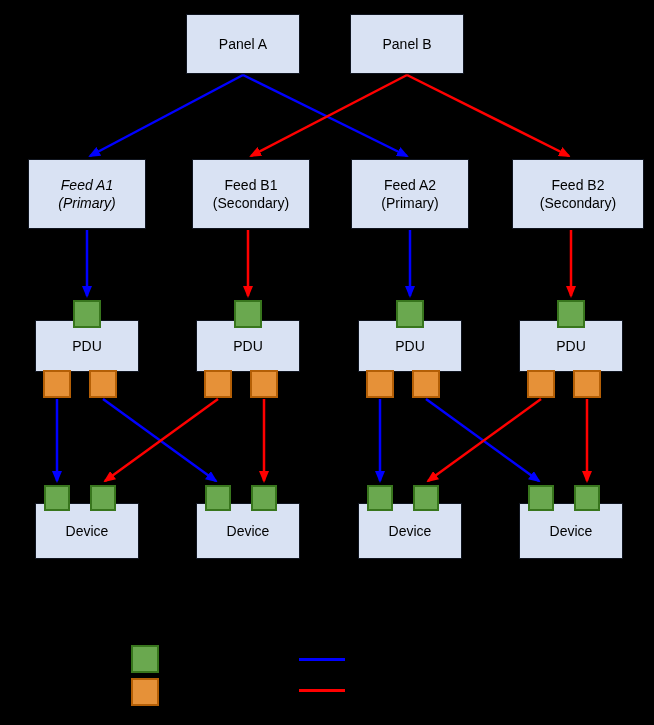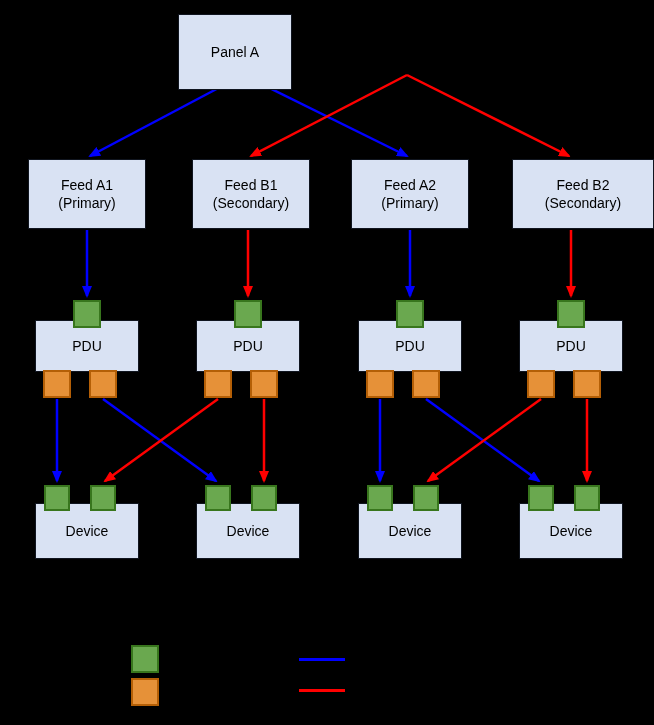--- a/index.html
+++ b/index.html
@@ -75,7 +75,7 @@
     <line class="wire-red" x1="587" y1="399" x2="587" y2="481" marker-end="url(#mred)"></line>
   </svg>
 
-  <div class="node" style="left:178px;top:14px;width:114px;height:76px;">
+  <div class="node" style="left:186px;top:14px;width:114px;height:60px;">
     <span>Panel A</span>
   </div>
 

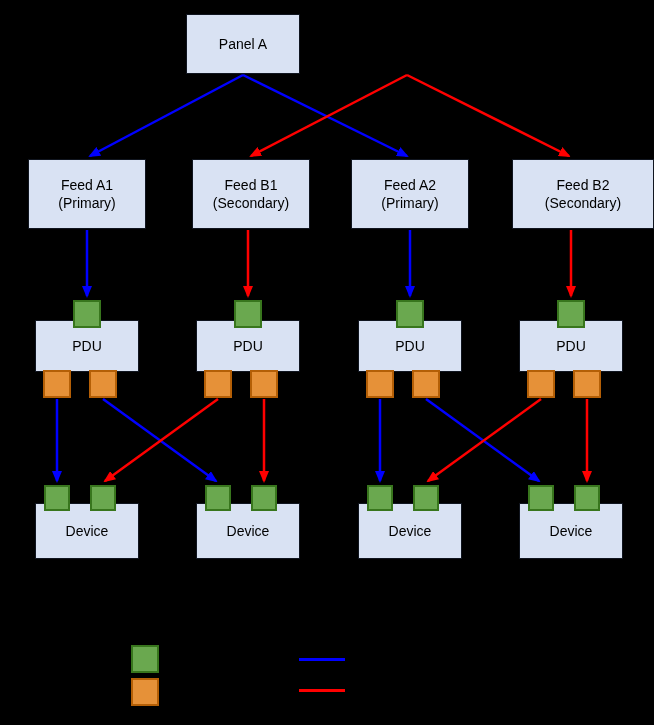--- a/index.html
+++ b/index.html
@@ -78,6 +78,9 @@
   <div class="node" style="left:186px;top:14px;width:114px;height:60px;">
     <span>Panel A</span>
   </div>
+  <div class="node" style="left:350px;top:14px;width:114px;height:60px;">
+    <span>Panel B</span>
+  </div>
 
   <div class="node" style="left:28px;top:159px;width:118px;height:70px;">
     <span>Feed A1</span>

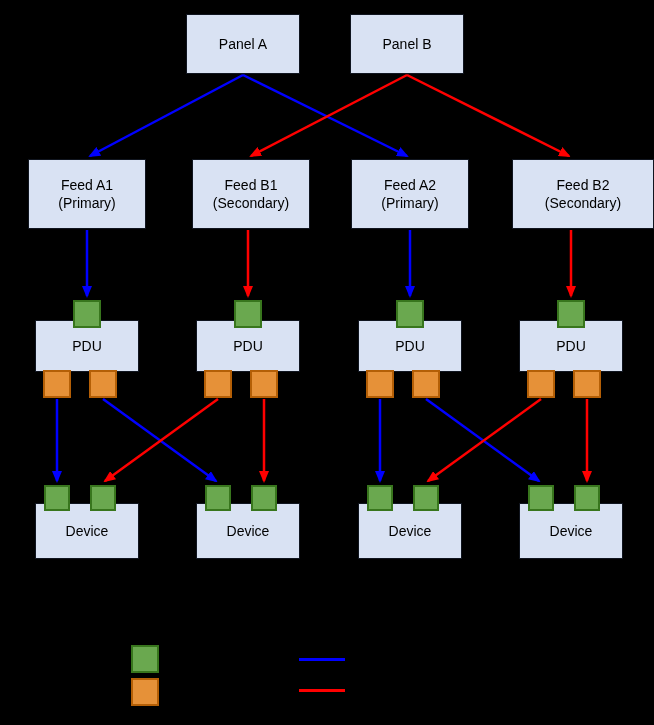--- a/index.html
+++ b/index.html
@@ -82,7 +82,7 @@
     <span>Panel B</span>
   </div>
 
-  <div class="node" style="left:28px;top:159px;width:118px;height:70px;">
+  <div class="node" style="left:28px;top:159px;width:118px;height:70px;font-style:italic;">
     <span>Feed A1</span>
     <span>(Primary)</span>
   </div>

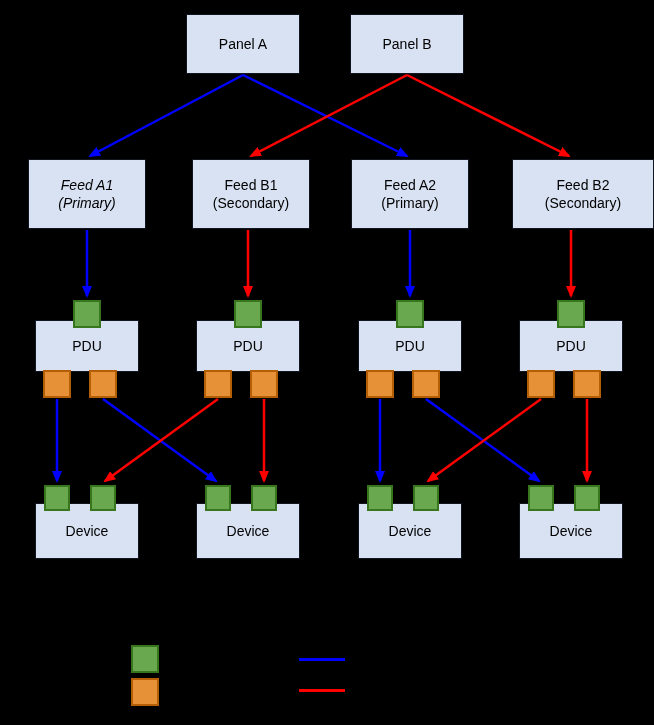--- a/index.html
+++ b/index.html
@@ -94,7 +94,7 @@
     <span>Feed A2</span>
     <span>(Primary)</span>
   </div>
-  <div class="node" style="left:512px;top:159px;width:142px;height:70px;">
+  <div class="node" style="left:512px;top:159px;width:132px;height:70px;">
     <span>Feed B2</span>
     <span>(Secondary)</span>
   </div>

